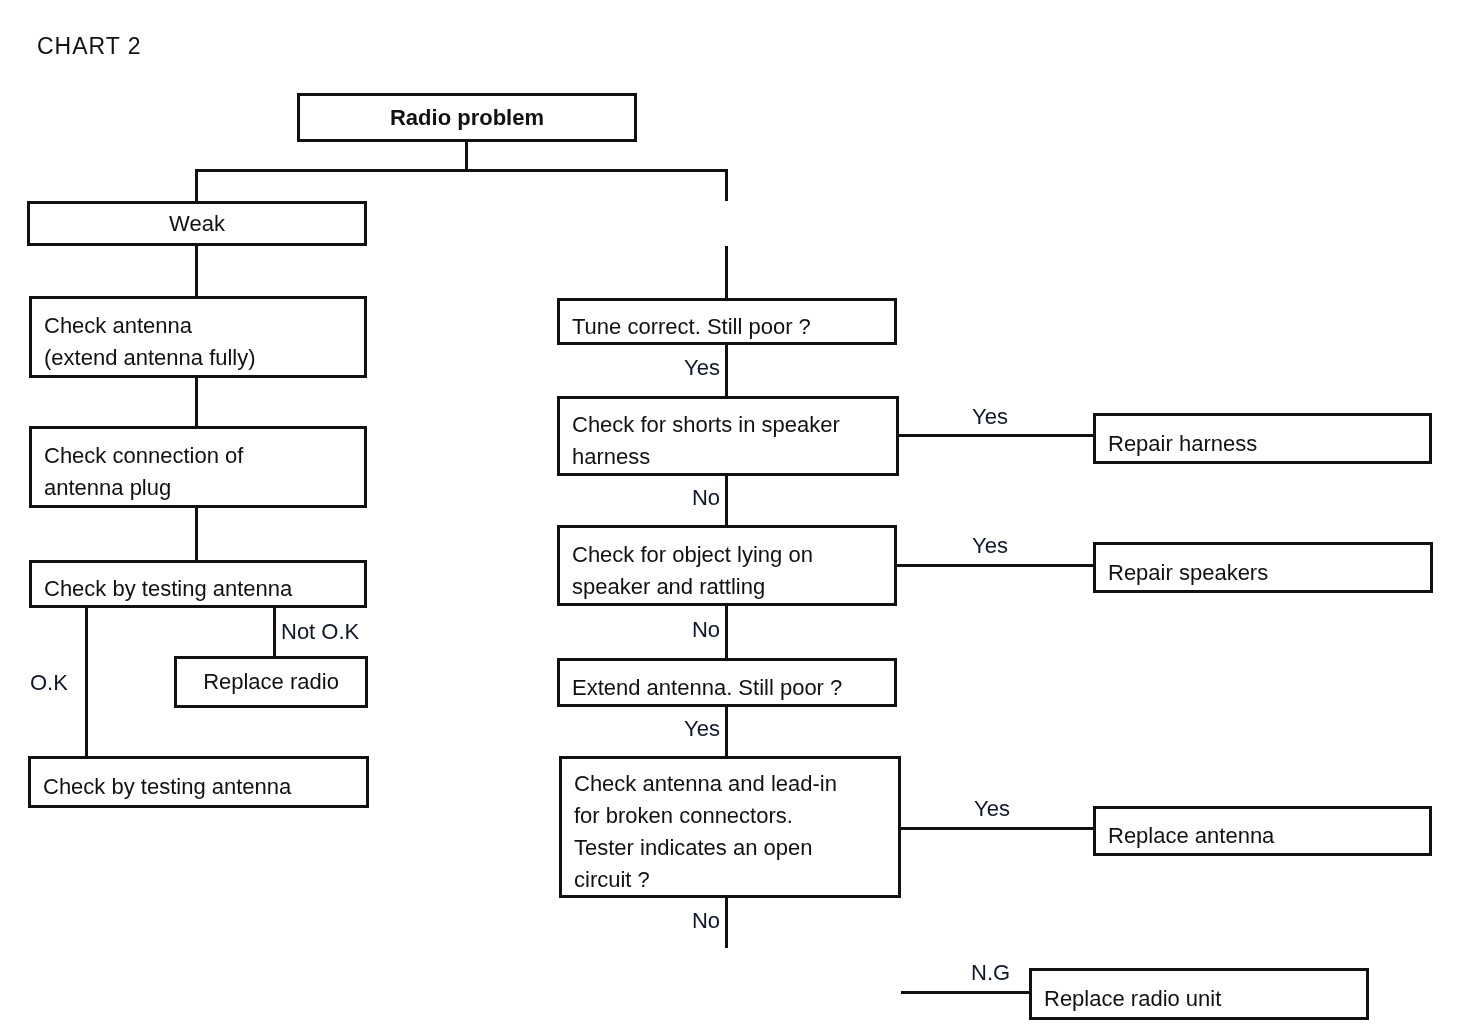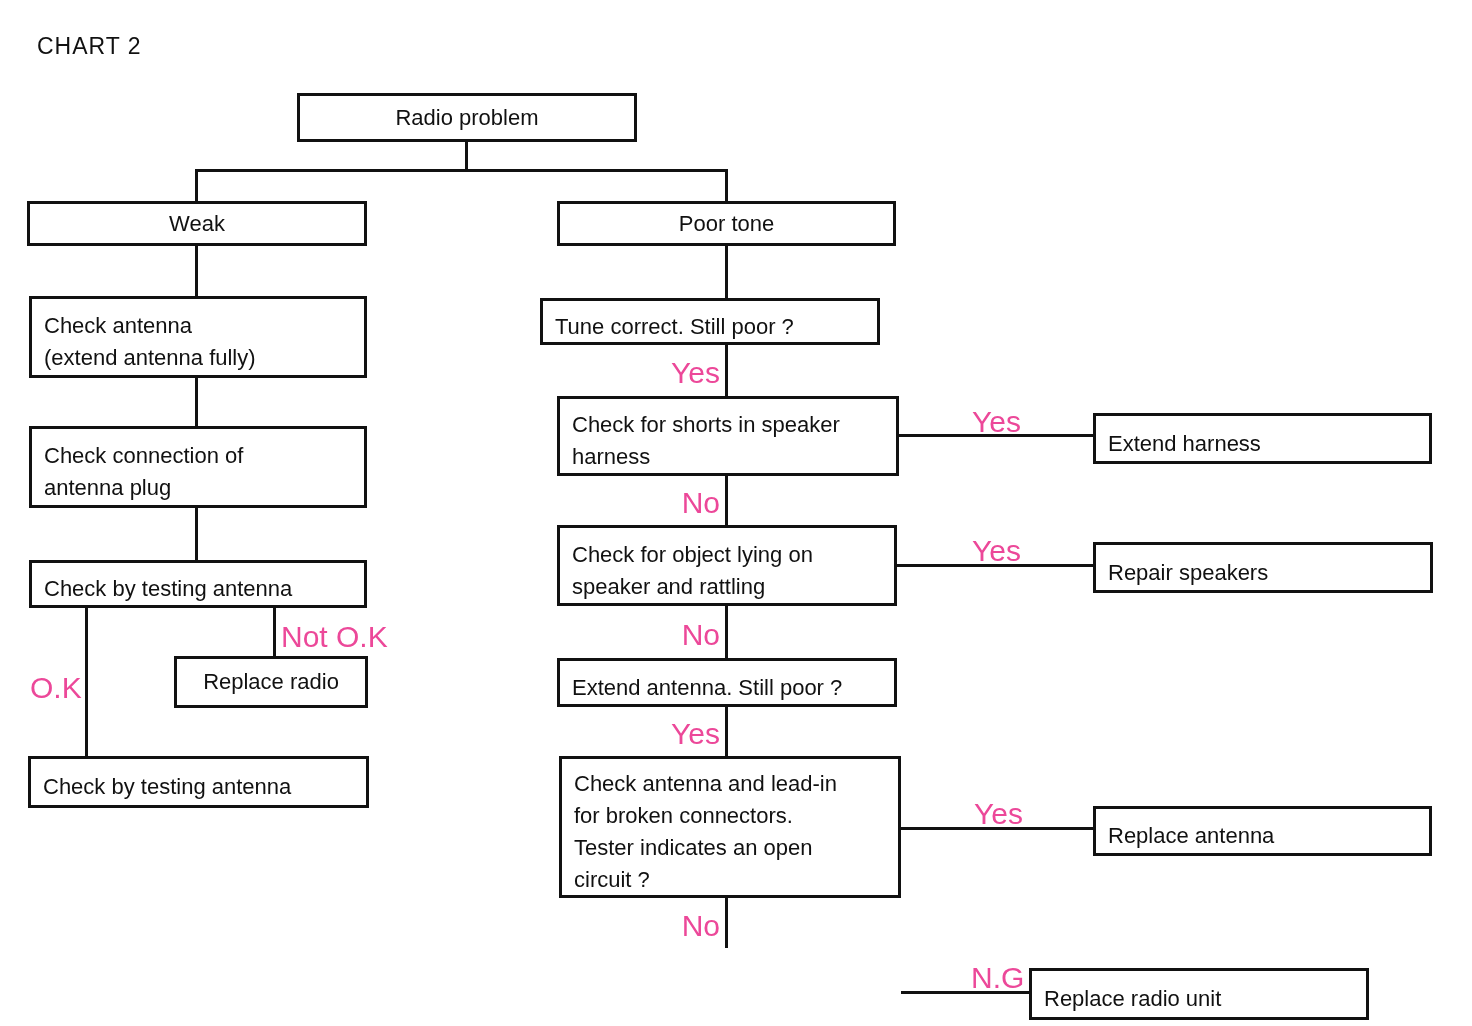--- a/index.html
+++ b/index.html
@@ -44,7 +44,7 @@
     padding: 2px 6px;
   }
   .node.bold {
-    font-weight: normal;
+    font-weight: bold;
   }
   .line {
     position: absolute;

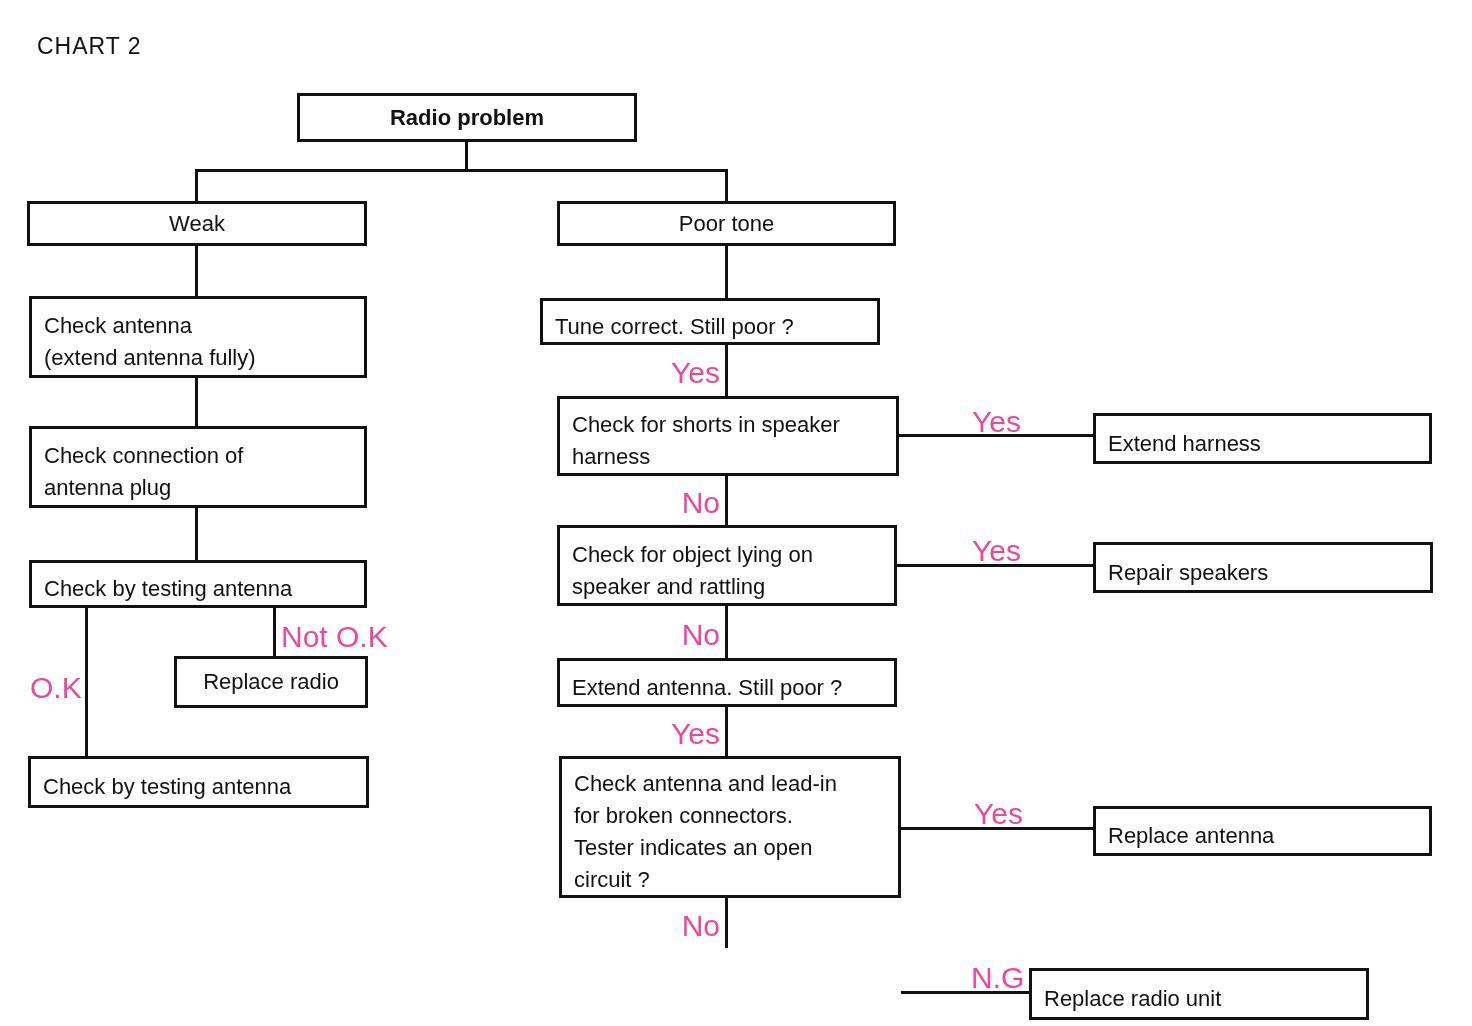--- a/index.html
+++ b/index.html
@@ -101,7 +101,6 @@
 
   <div class="node" style="left:28px;top:733px;width:341px;height:52px">Check by testing antenna</div>
 
-  <div class="node center" style="left:557px;top:178px;width:339px;height:45px">Poor tone</div>
 
   <div class="line" style="left:725px;top:223px;width:3px;height:52px"></div>
 

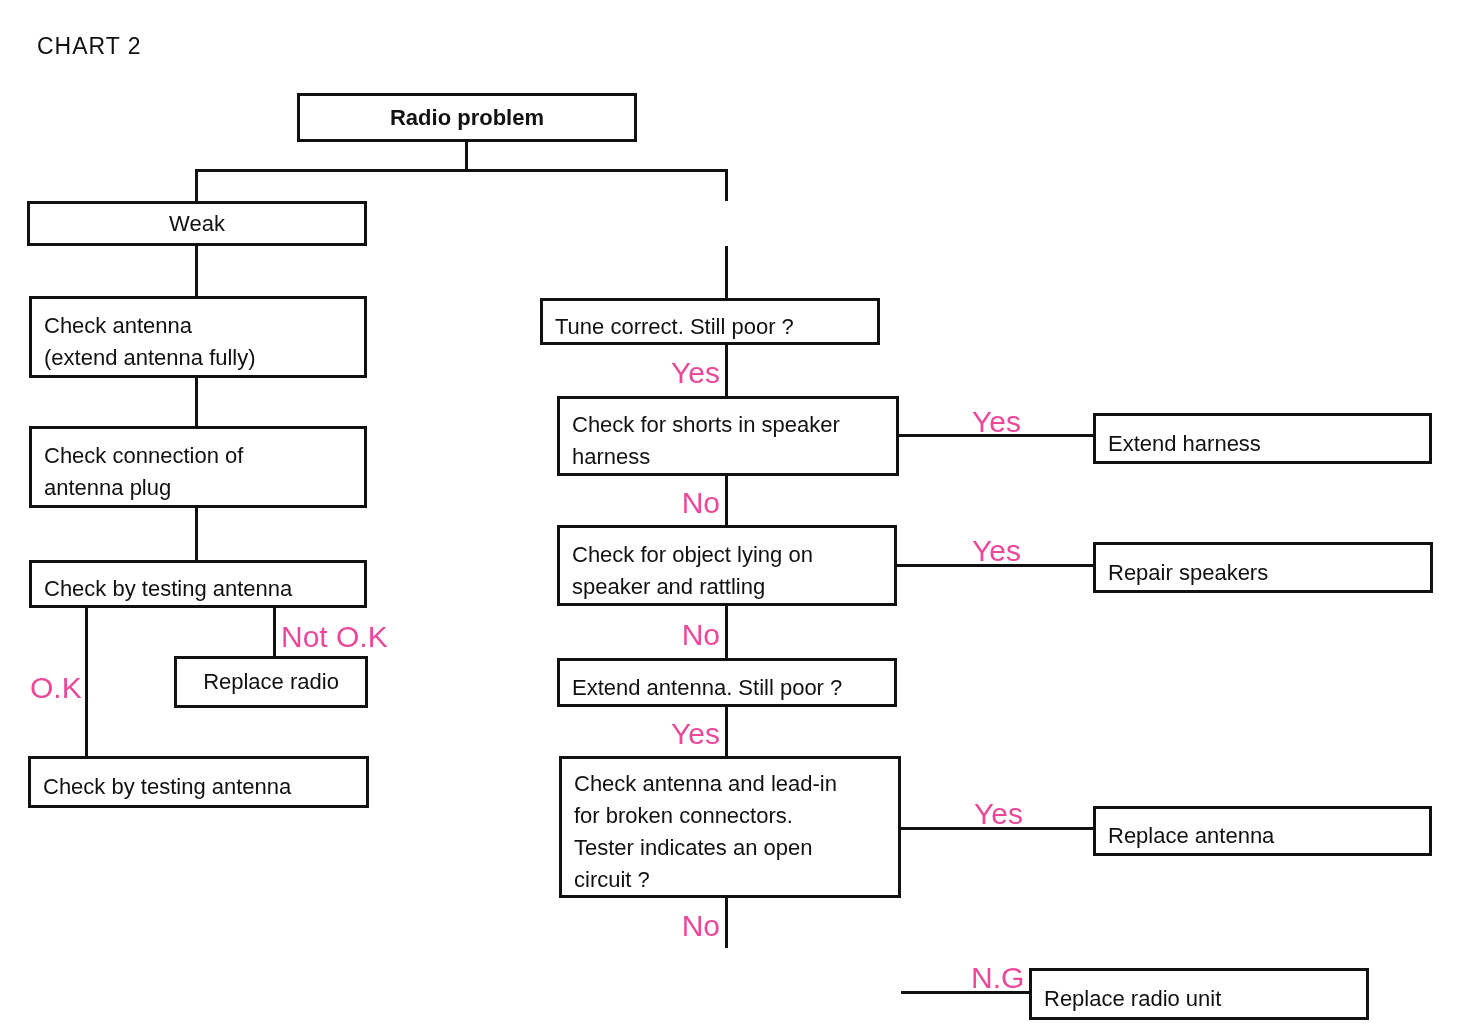--- a/index.html
+++ b/index.html
@@ -104,7 +104,7 @@
 
   <div class="line" style="left:725px;top:223px;width:3px;height:52px"></div>
 
-  <div class="node" style="left:540px;top:275px;width:340px;height:47px">Tune correct. Still poor ?</div>
+  <div class="node" style="left:557px;top:275px;width:340px;height:47px">Tune correct. Still poor ?</div>
 
   <div class="line" style="left:725px;top:322px;width:3px;height:51px"></div>
   <span class="edge-label right-align" style="left:640px;top:333px;width:80px">Yes</span>

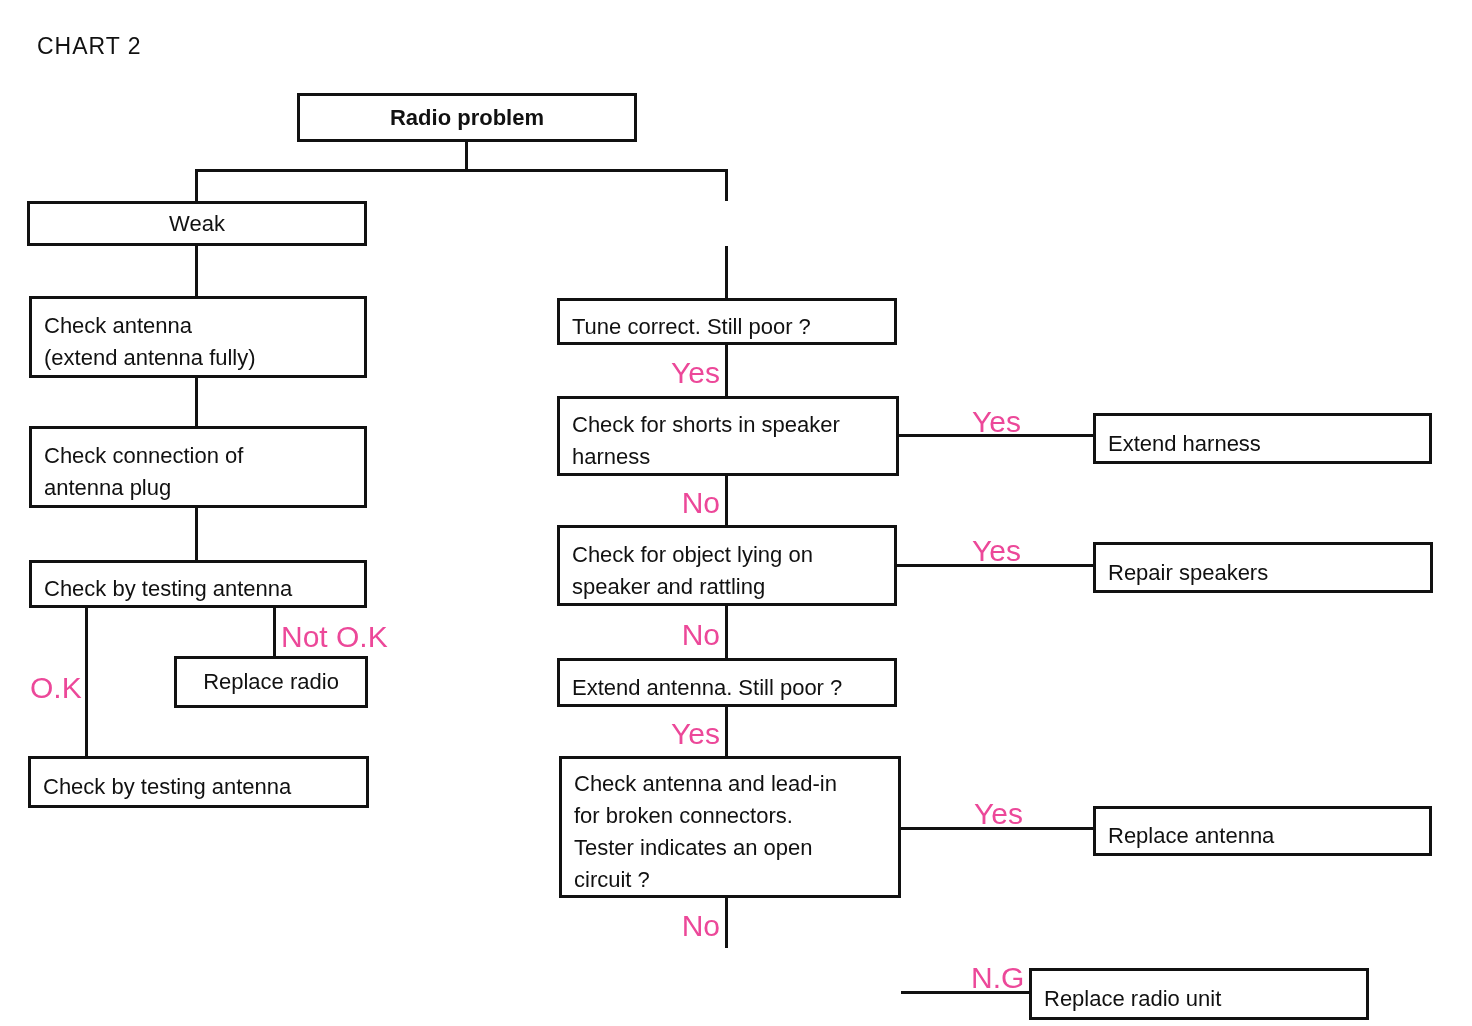--- a/index.html
+++ b/index.html
@@ -52,9 +52,9 @@
   }
   .edge-label {
     position: absolute;
-    font-size: 30px;
+    font-size: 22px;
     line-height: 1.1;
-    color: #ec4899;
+    color: #0f172a;
     white-space: nowrap;
   }
   .edge-label.right-align {

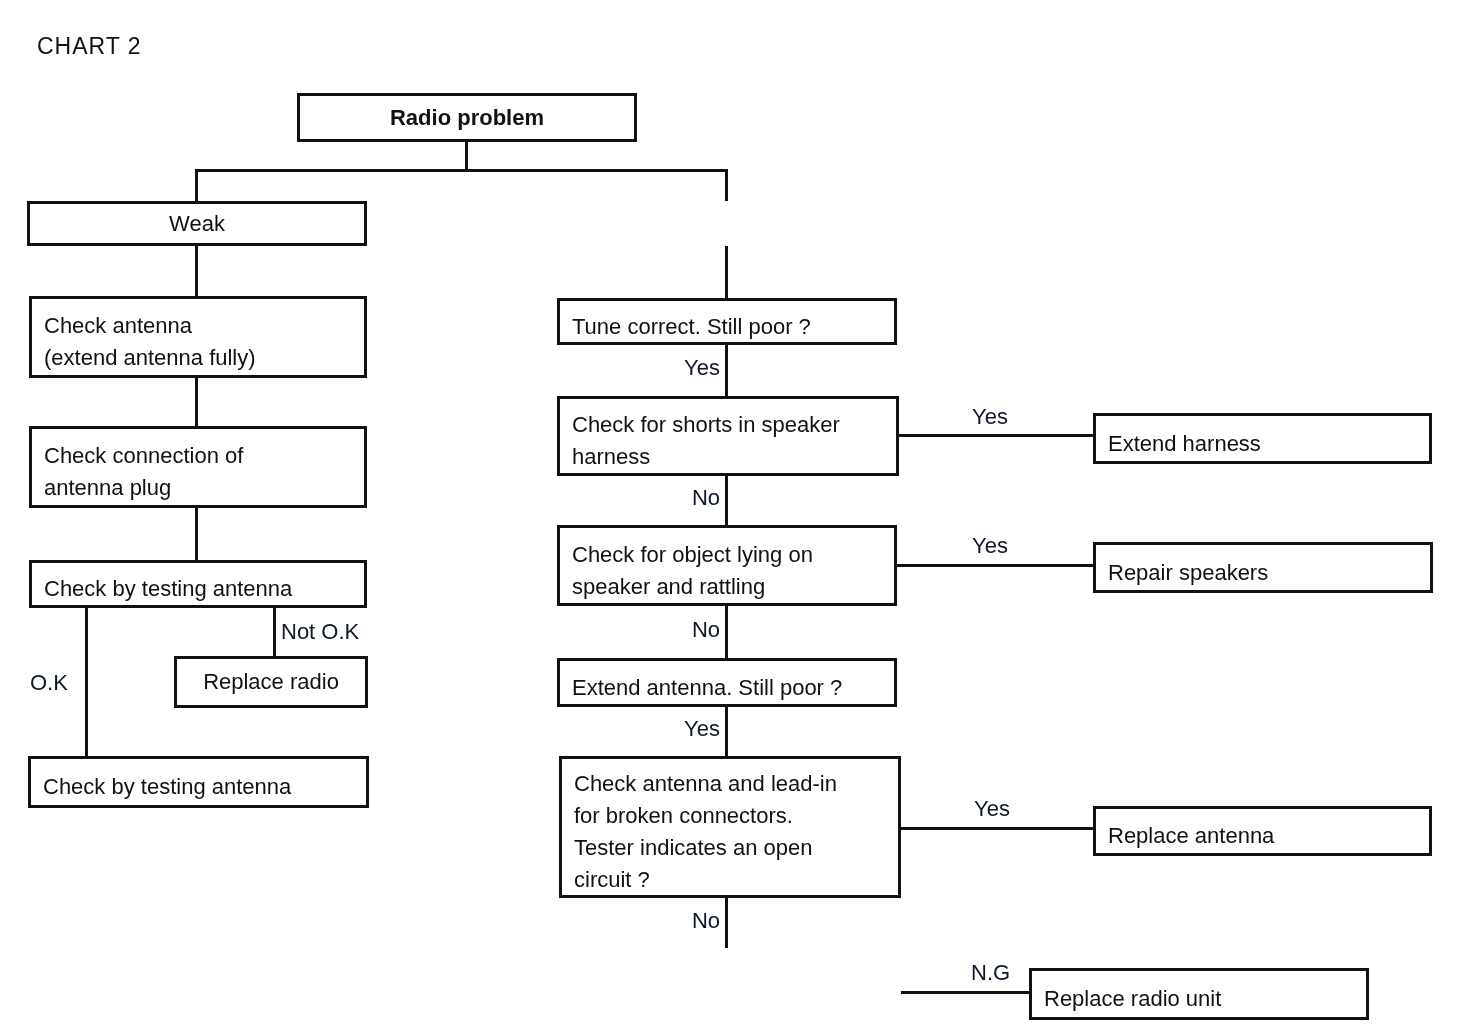--- a/index.html
+++ b/index.html
@@ -114,7 +114,7 @@
 
   <div class="line" style="left:899px;top:411px;width:194px;height:3px"></div>
   <span class="edge-label" style="left:972px;top:382px">Yes</span>
-  <div class="node" style="left:1093px;top:390px;width:339px;height:51px">Extend harness</div>
+  <div class="node" style="left:1093px;top:390px;width:339px;height:51px">Repair harness</div>
 
   <div class="line" style="left:725px;top:453px;width:3px;height:49px"></div>
   <span class="edge-label right-align" style="left:640px;top:463px;width:80px">No</span>

